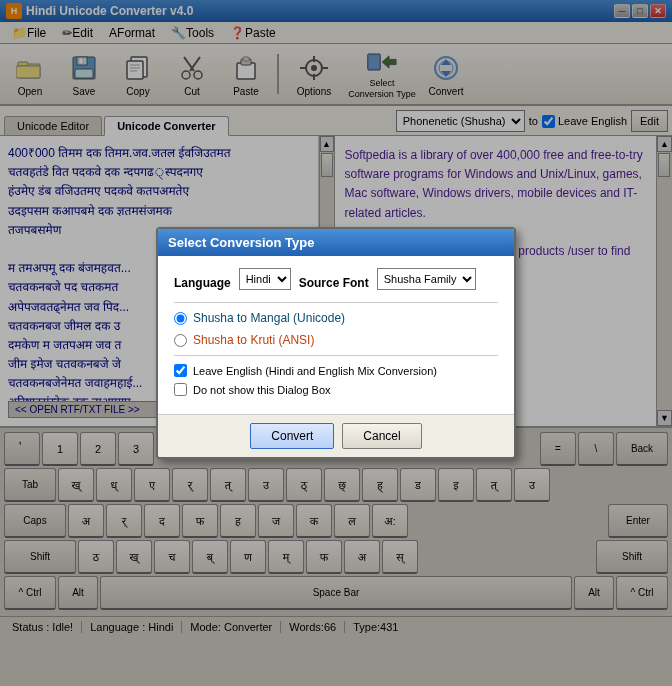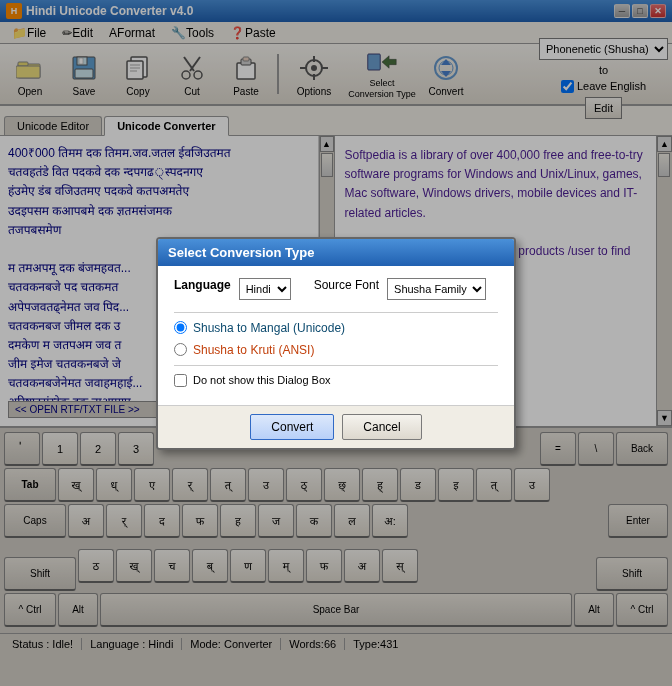--- a/index.html
+++ b/index.html
@@ -27,7 +27,7 @@
     .tab-bar { background: #f0ede5; border-bottom: 1px solid #999; display: flex; align-items: flex-end; padding: 4px 4px 0; gap: 2px; height: 30px; }
     .tab { padding: 3px 12px; border: 1px solid #999; border-bottom: none; cursor: pointer; background: #d4d0c8; border-radius: 3px 3px 0 0; font-size: 11px; }
     .tab.active { background: white; border-bottom: 1px solid white; margin-bottom: -1px; font-weight: bold; }
-    .tab-controls { margin-left: auto; display: flex; align-items: center; gap: 4px; padding-bottom: 16px; flex-direction: column; }
+    .tab-controls { margin-left: auto; display: flex; align-items: center; gap: 4px; padding-bottom: 3px; }
     .dropdown-select { height: 22px; font-size: 11px; border: 1px solid #7a7a7a; background: white; padding: 0 2px; }
     .checkbox-label { display: flex; align-items: flex-start; gap: 3px; font-size: 11px; }
     .edit-btn { height: 22px; padding: 0 8px; font-size: 11px; border: 1px solid #7a7a7a; background: linear-gradient(to bottom, #f5f3ee, #ddd8ce); cursor: pointer; }

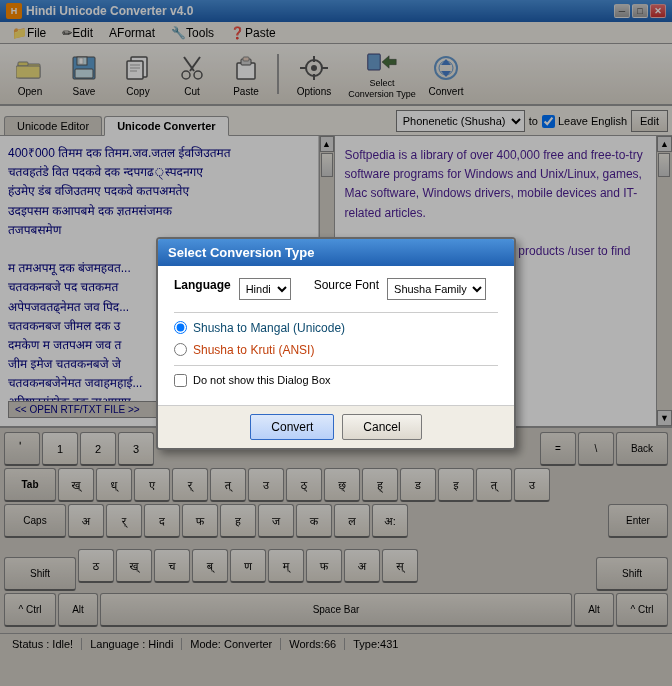--- a/index.html
+++ b/index.html
@@ -62,7 +62,7 @@
     .dialog { background: #f0ede5; border: 2px solid #666; box-shadow: 4px 4px 8px rgba(0,0,0,0.4); width: 360px; border-radius: 4px; overflow: hidden; }
     .dialog-title { background: linear-gradient(to bottom, #4a90d9, #2060b0); color: white; padding: 6px 10px; font-size: 13px; font-weight: bold; display: flex; align-items: center; }
     .dialog-body { padding: 12px 16px; background: white; }
-    .dialog-row { display: flex; align-items: flex-start; gap: 8px; margin-bottom: 12px; font-size: 12px; }
+    .dialog-row { display: flex; align-items: flex-end; gap: 8px; margin-bottom: 12px; font-size: 12px; }
     .dialog-select { height: 22px; font-size: 11px; border: 1px solid #7a7a7a; background: white; padding: 0 2px; }
     .dialog-sep { border: none; border-top: 1px solid #ccc; margin: 8px 0; }
     .radio-label { display: flex; align-items: center; gap: 6px; font-size: 12px; margin-bottom: 8px; cursor: pointer; }

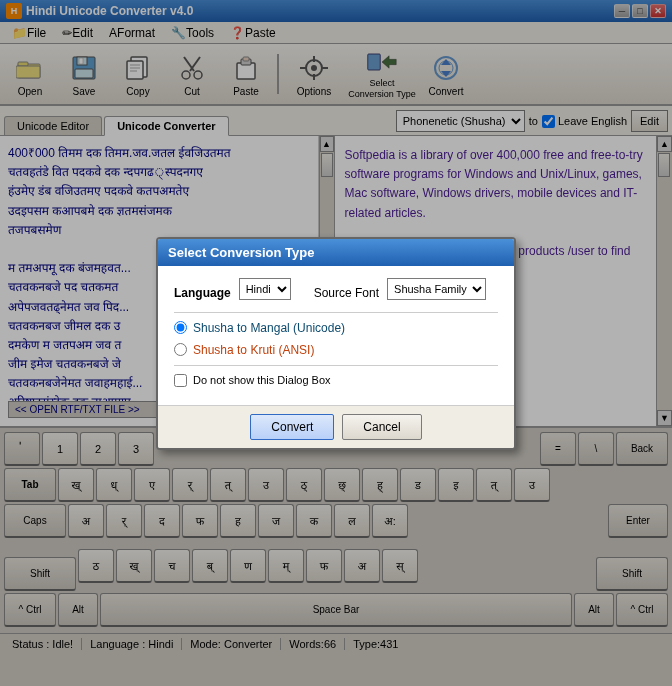--- a/index.html
+++ b/index.html
@@ -347,7 +347,7 @@
         <select class="dialog-select">
           <option>Hindi</option>
         </select>
-        <label style="font-weight:normal; margin-left:15px;">Source Font</label>
+        <label style="font-weight:bold; margin-left:0;">Source Font</label>
         <select class="dialog-select">
           <option>Shusha Family</option>
         </select>

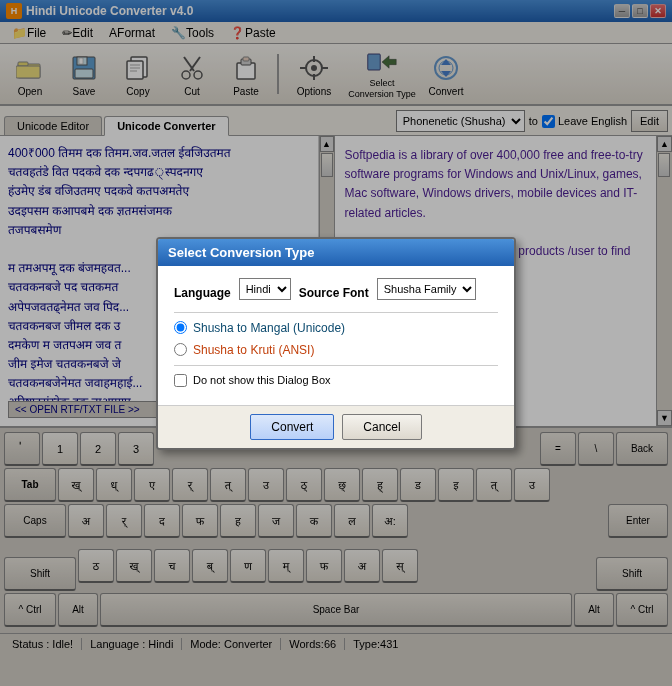--- a/index.html
+++ b/index.html
@@ -363,6 +363,10 @@
       </label>
       <hr class="dialog-sep">
       <div class="dialog-checkbox-row">
+        <input type="checkbox" checked="" style="">
+        <span>Leave English (Hindi and English Mix Conversion)</span>
+      </div>
+      <div class="dialog-checkbox-row">
         <input type="checkbox" style="">
         <span>Do not show this Dialog Box</span>
       </div>

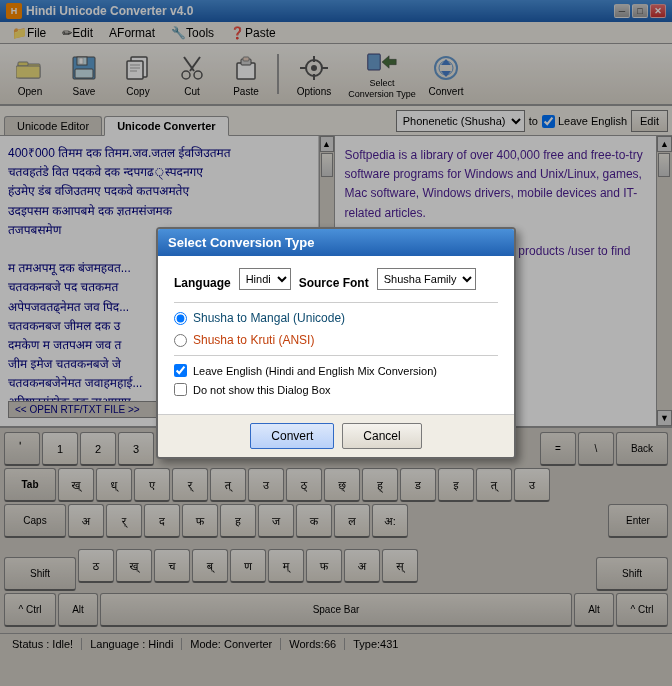--- a/index.html
+++ b/index.html
@@ -44,7 +44,7 @@
     .kb-key { background: linear-gradient(to bottom, #f5f3ee, #ddd8ce); border: 1px solid #888; border-bottom: 2px solid #666; min-width: 36px; height: 34px; display: flex; align-items: center; justify-content: center; cursor: pointer; border-radius: 3px; font-size: 11px; font-family: Arial, sans-serif; }
     .kb-key.special { background: linear-gradient(to bottom, #e8e4dc, #ccc8c0); font-size: 10px; }
     .kb-key.wider { min-width: 52px; }
-    .kb-key.tab-key { min-width: 52px; font-weight: bold; }
+    .kb-key.tab-key { min-width: 52px; }
     .kb-key.caps-key { min-width: 62px; }
     .kb-key.shift-key { min-width: 72px; margin-top: 17px; }
     .kb-key.ctrl-key { min-width: 52px; }

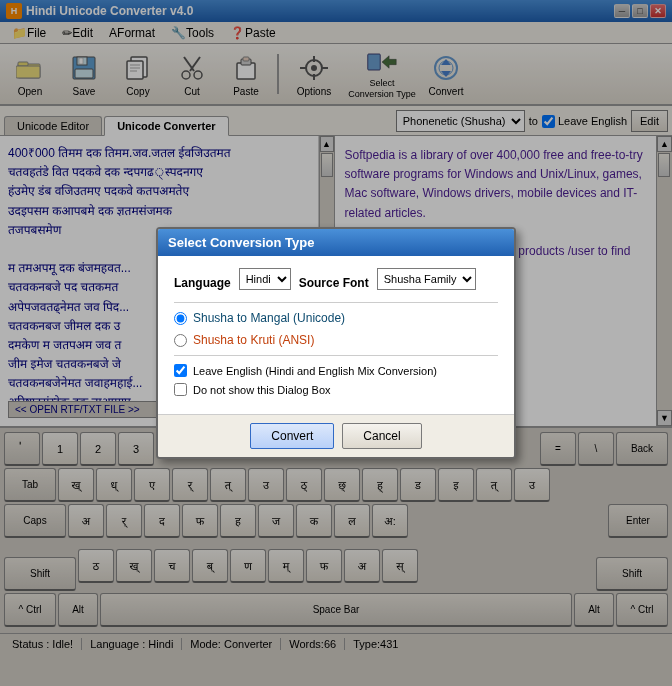--- a/index.html
+++ b/index.html
@@ -46,7 +46,7 @@
     .kb-key.wider { min-width: 52px; }
     .kb-key.tab-key { min-width: 52px; }
     .kb-key.caps-key { min-width: 62px; }
-    .kb-key.shift-key { min-width: 72px; margin-top: 17px; }
+    .kb-key.shift-key { min-width: 72px; }
     .kb-key.ctrl-key { min-width: 52px; }
     .kb-key.alt-key { min-width: 40px; }
     .kb-key.space-key { flex: 1; }

